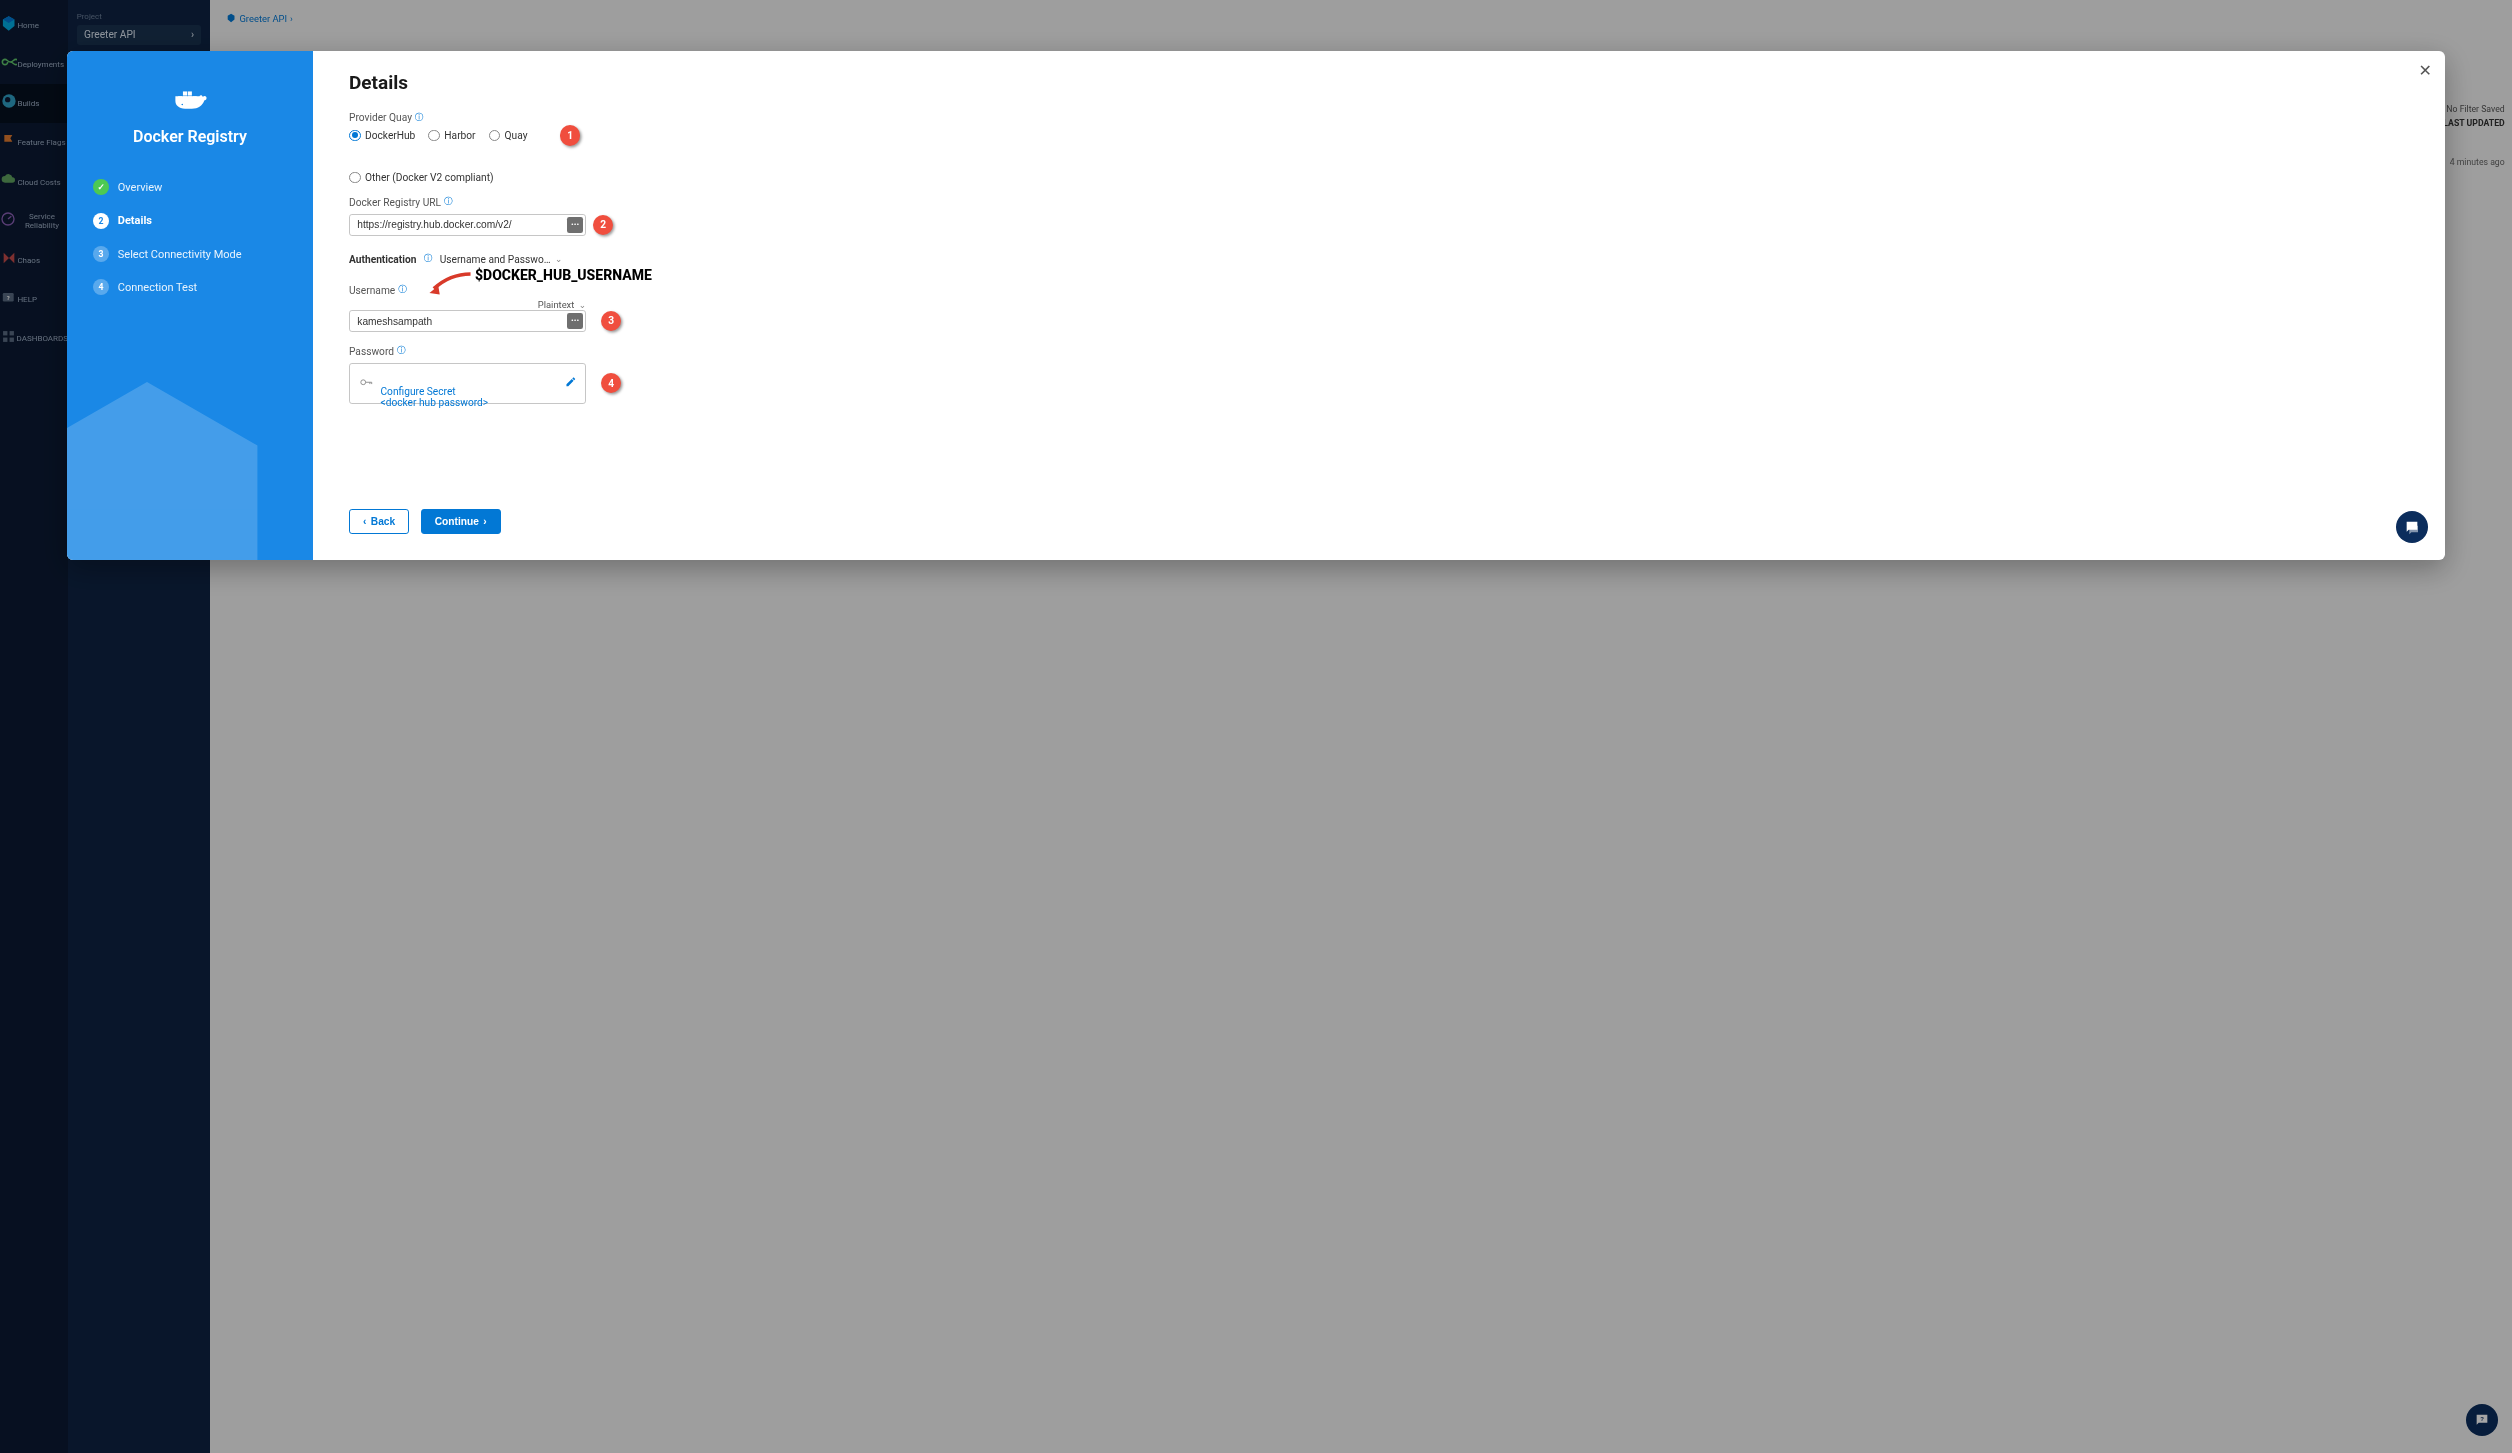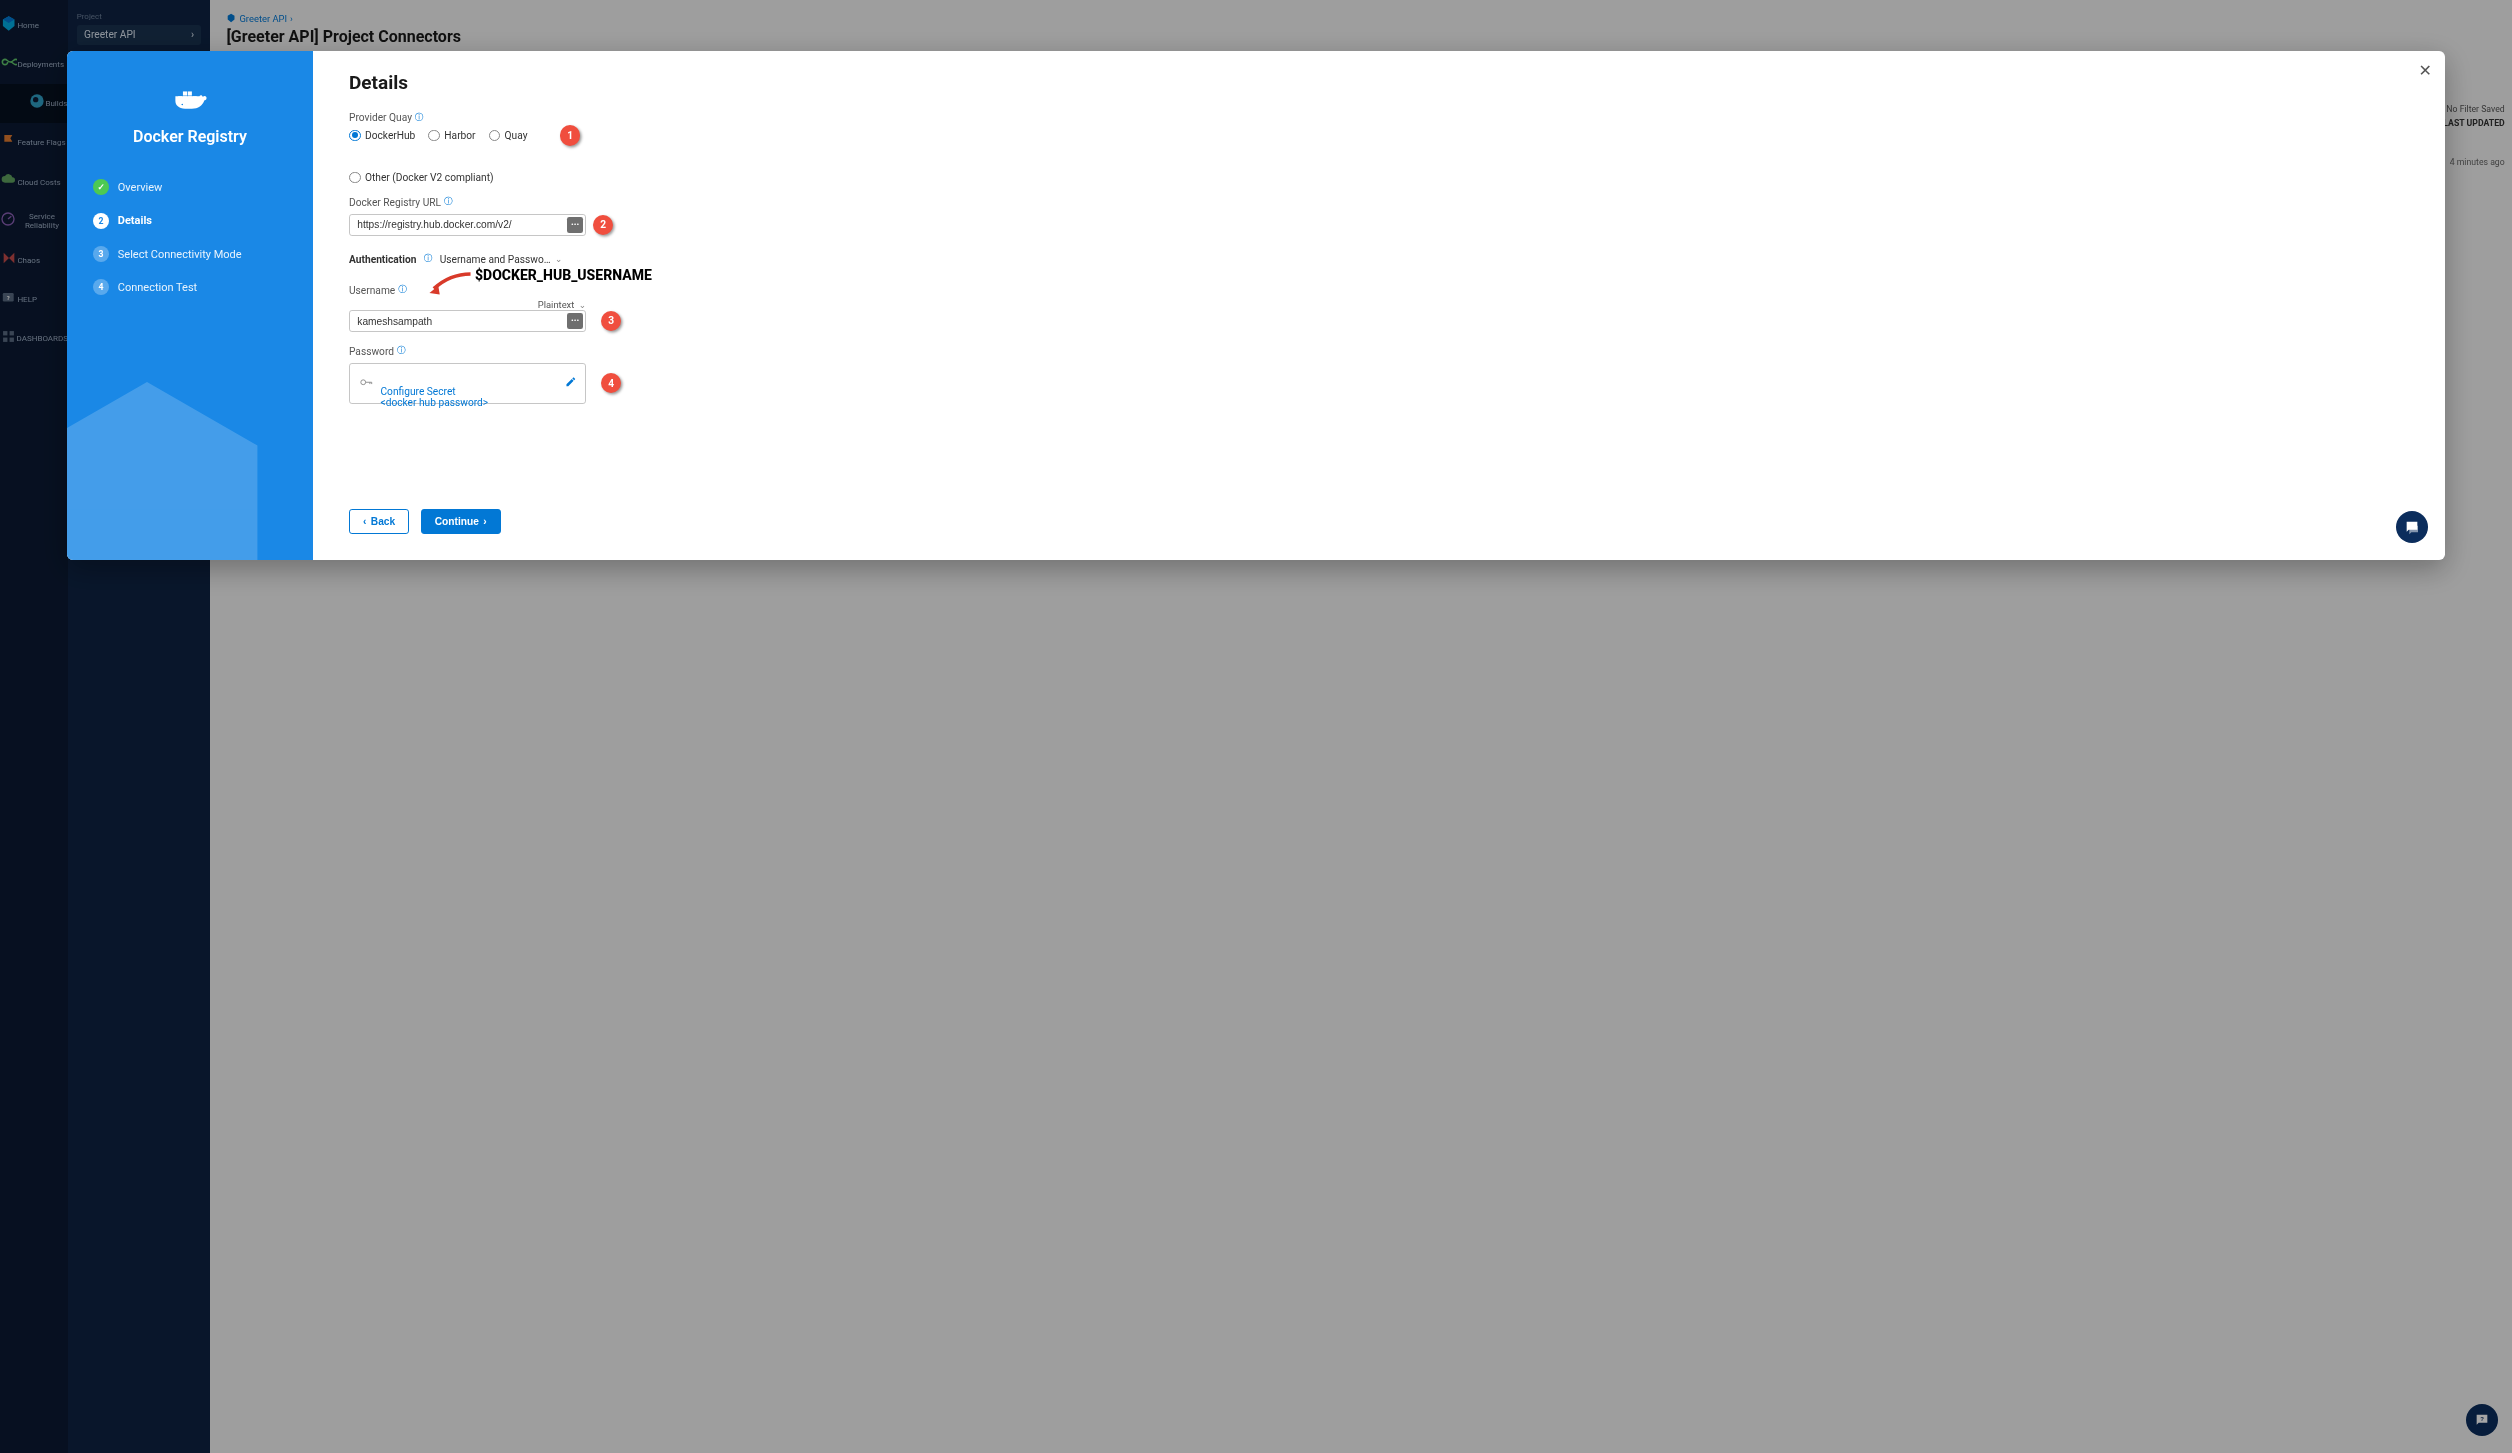--- a/index.html
+++ b/index.html
@@ -282,7 +282,6 @@
     <span>Greeter API</span>
     <span>›</span>
   </div>
-  <div class="page-title">[Greeter API] Project Connectors</div>
   <div class="right-labels">
     <div>No Filter Saved</div>
     <div class="l2">LAST UPDATED</div>

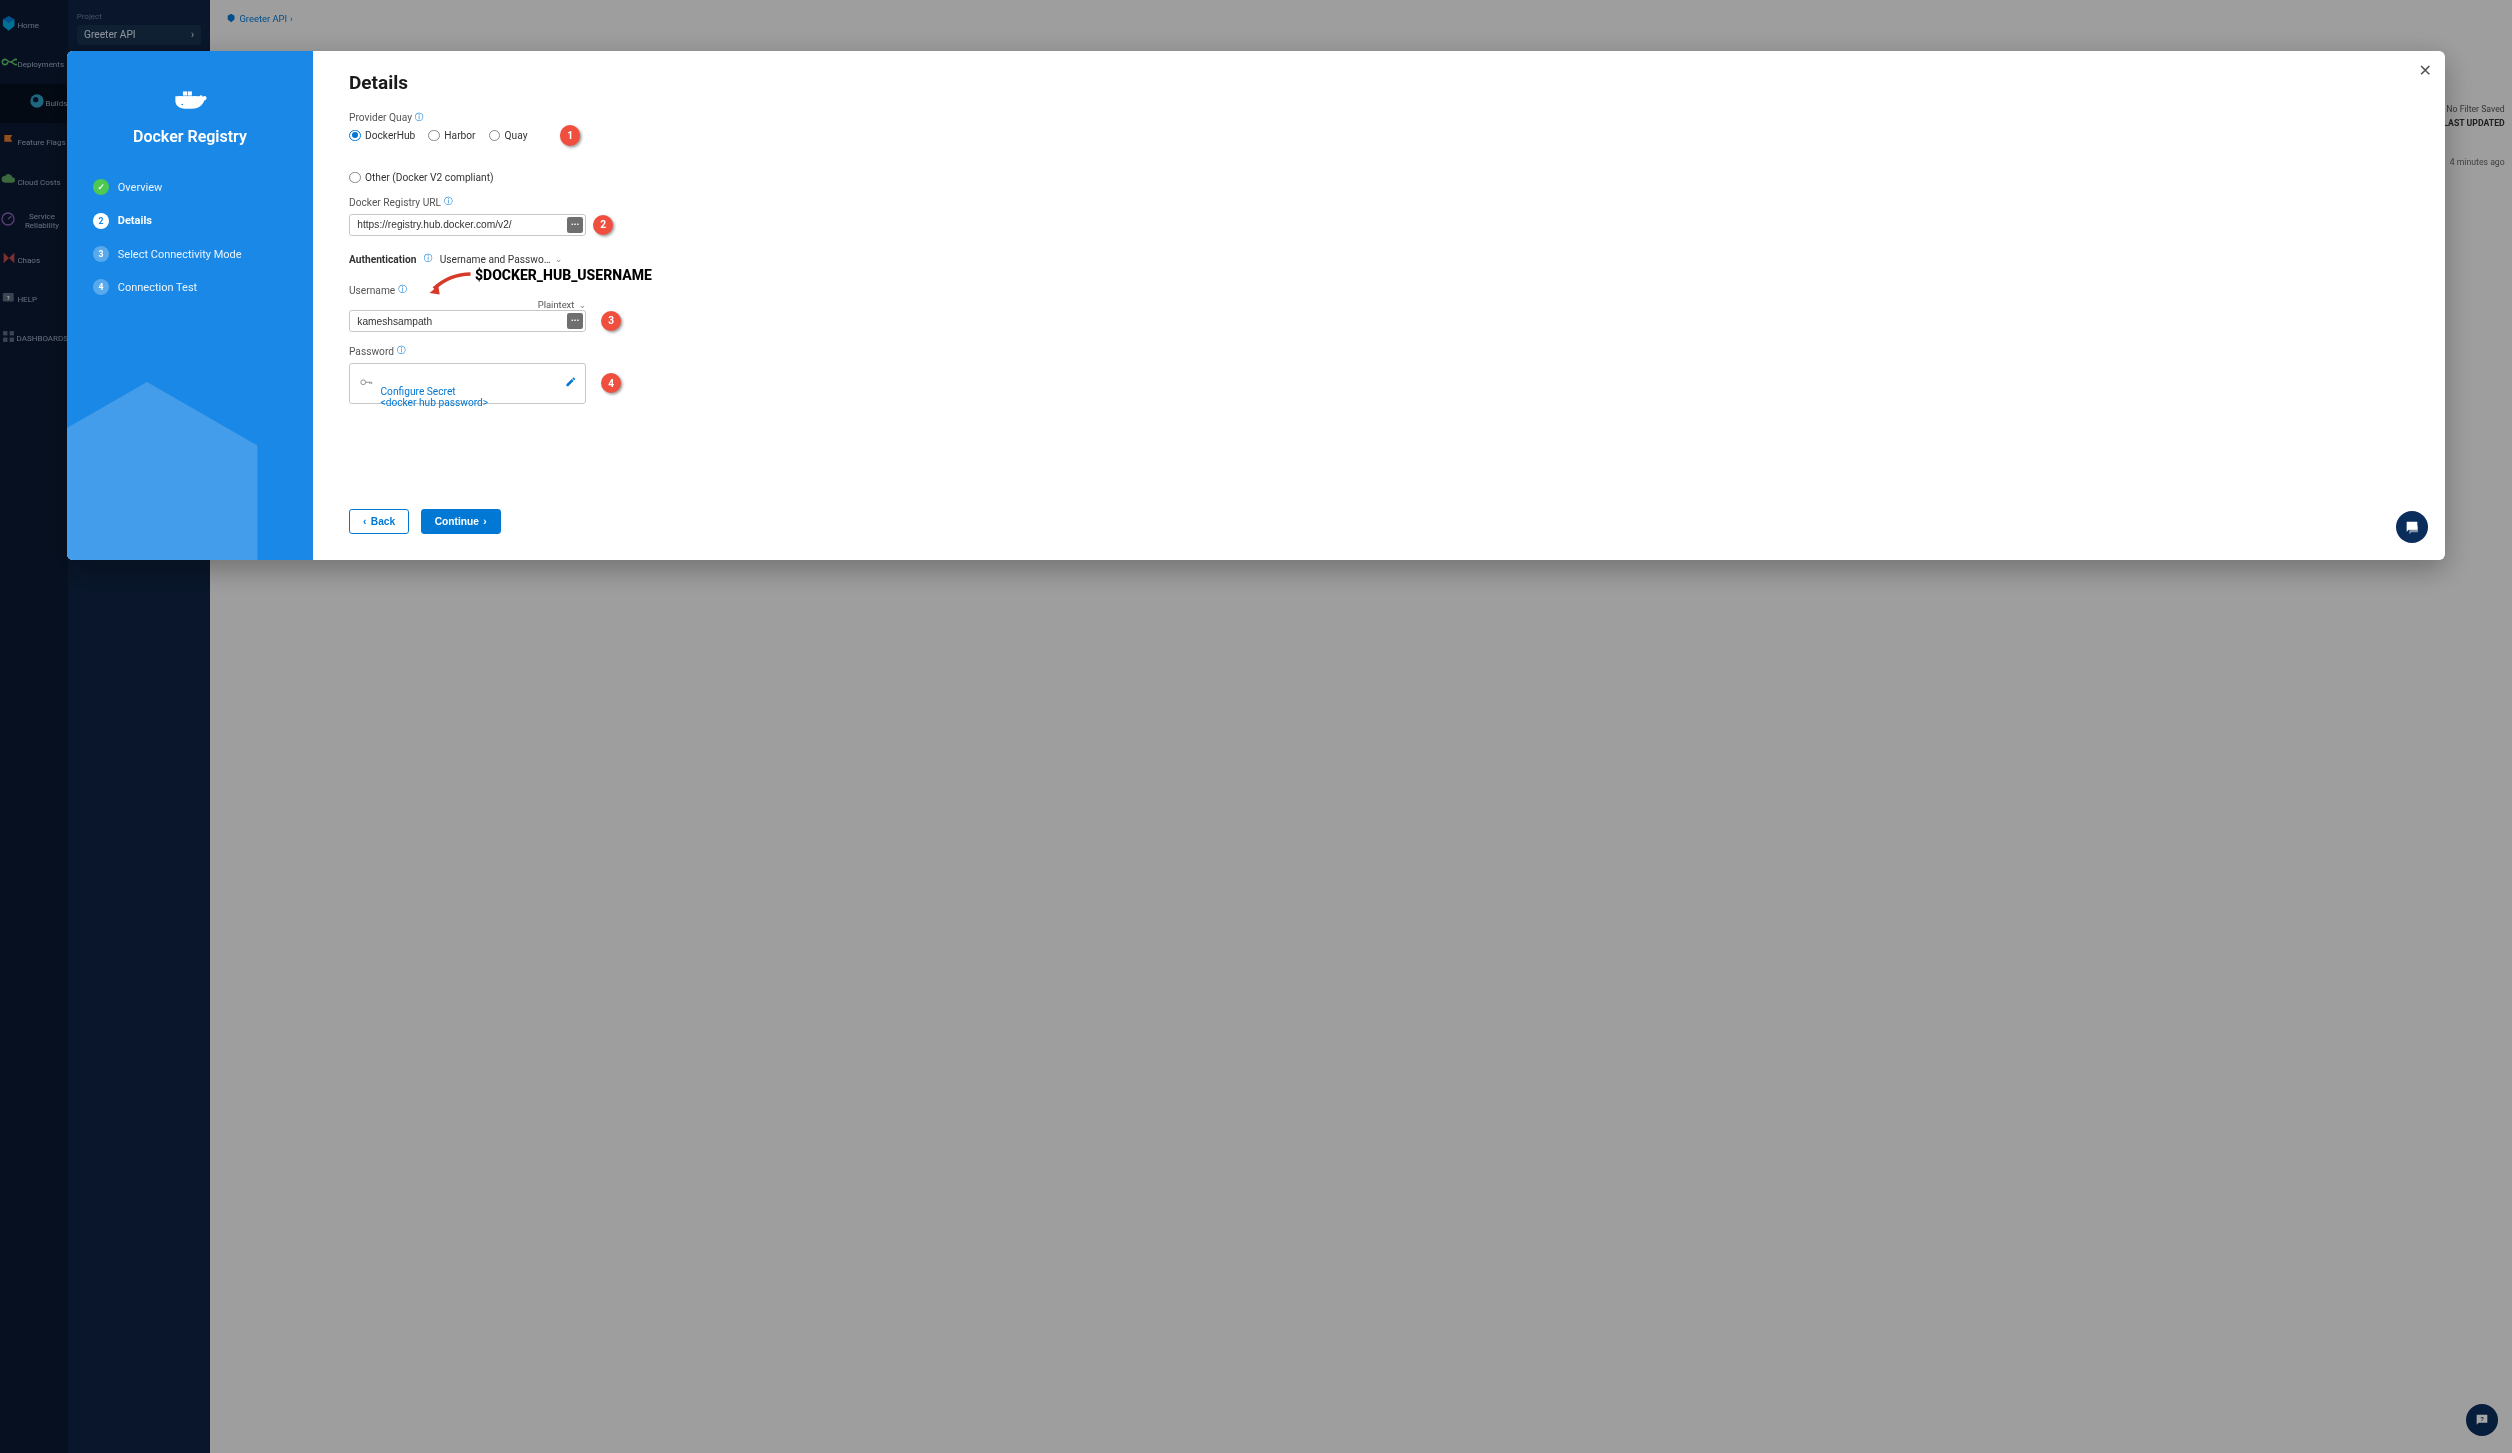--- a/index.html
+++ b/index.html
@@ -26,7 +26,7 @@
       align-items: center; padding: 8.7px 0;
       color: #9eaec5; font-size: 8px; cursor: pointer;
     }
-    .nav-item.active { background: #05101f; padding-left: 28px; }
+    .nav-item.active { background: #05101f; }
     .nav-icon {
       width: 17.4px; height: 17.4px;
       display: flex; align-items: center; justify-content: center;

